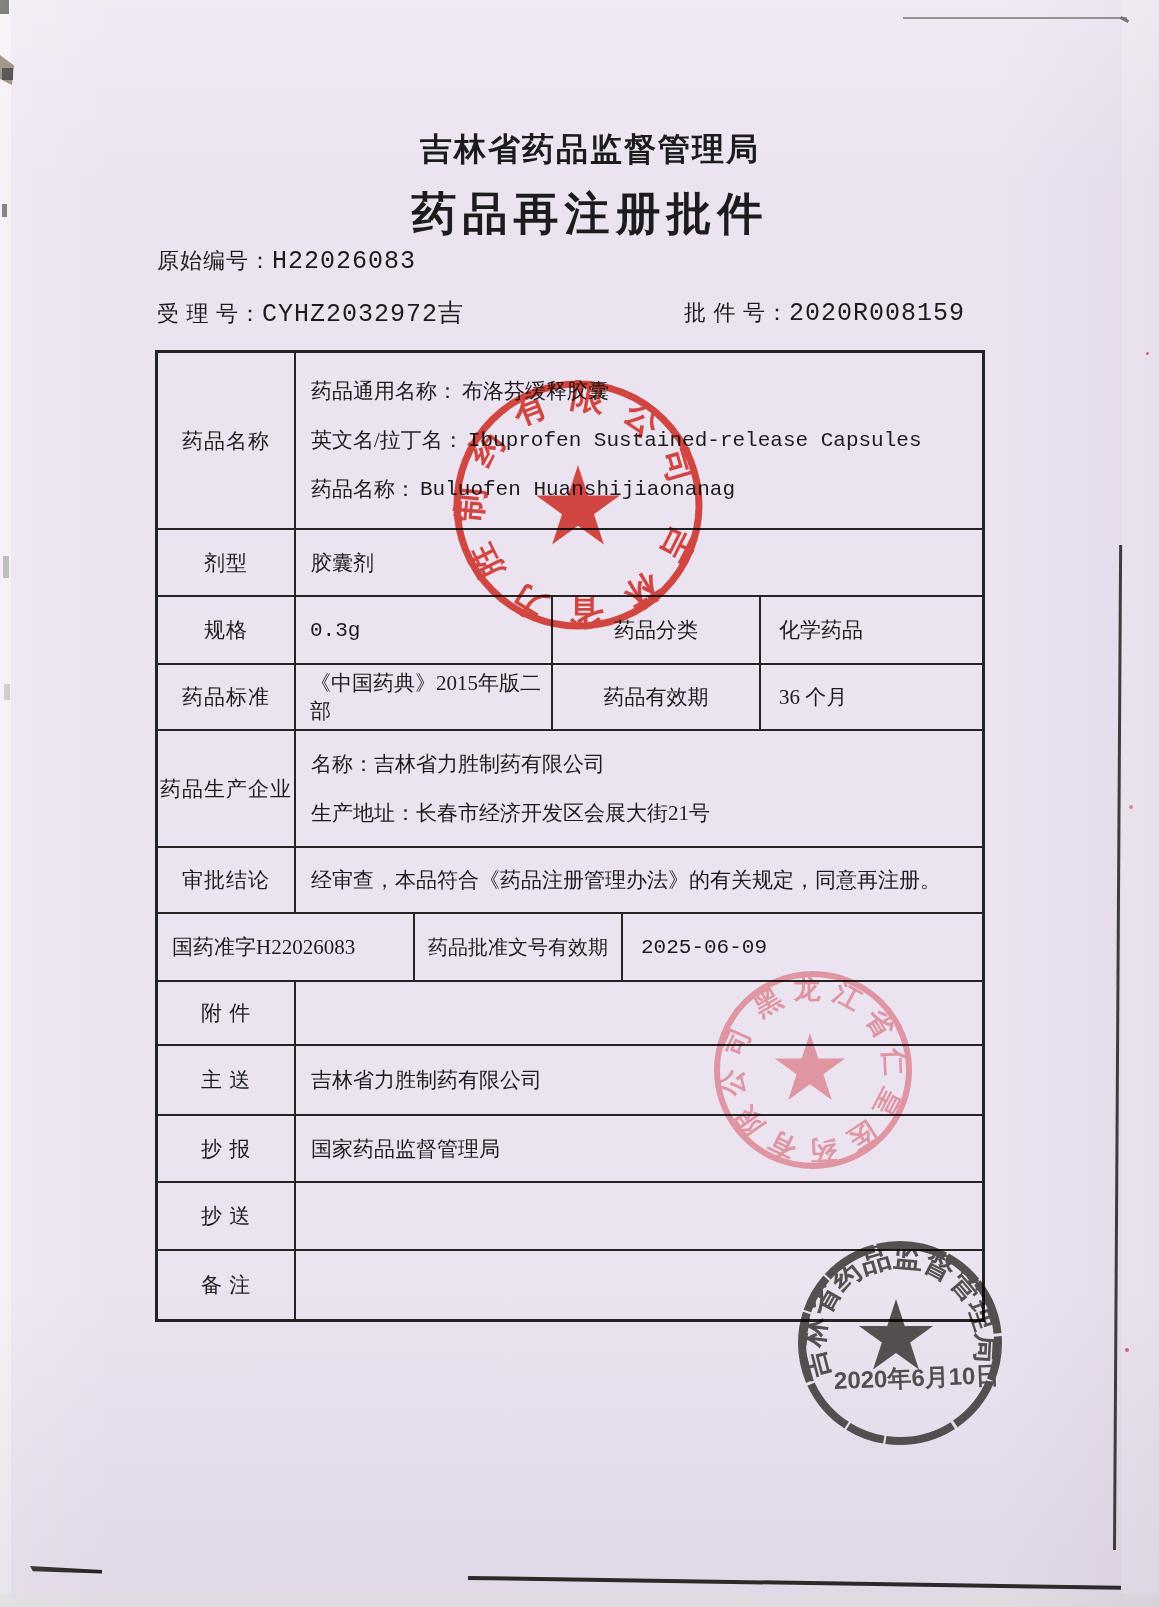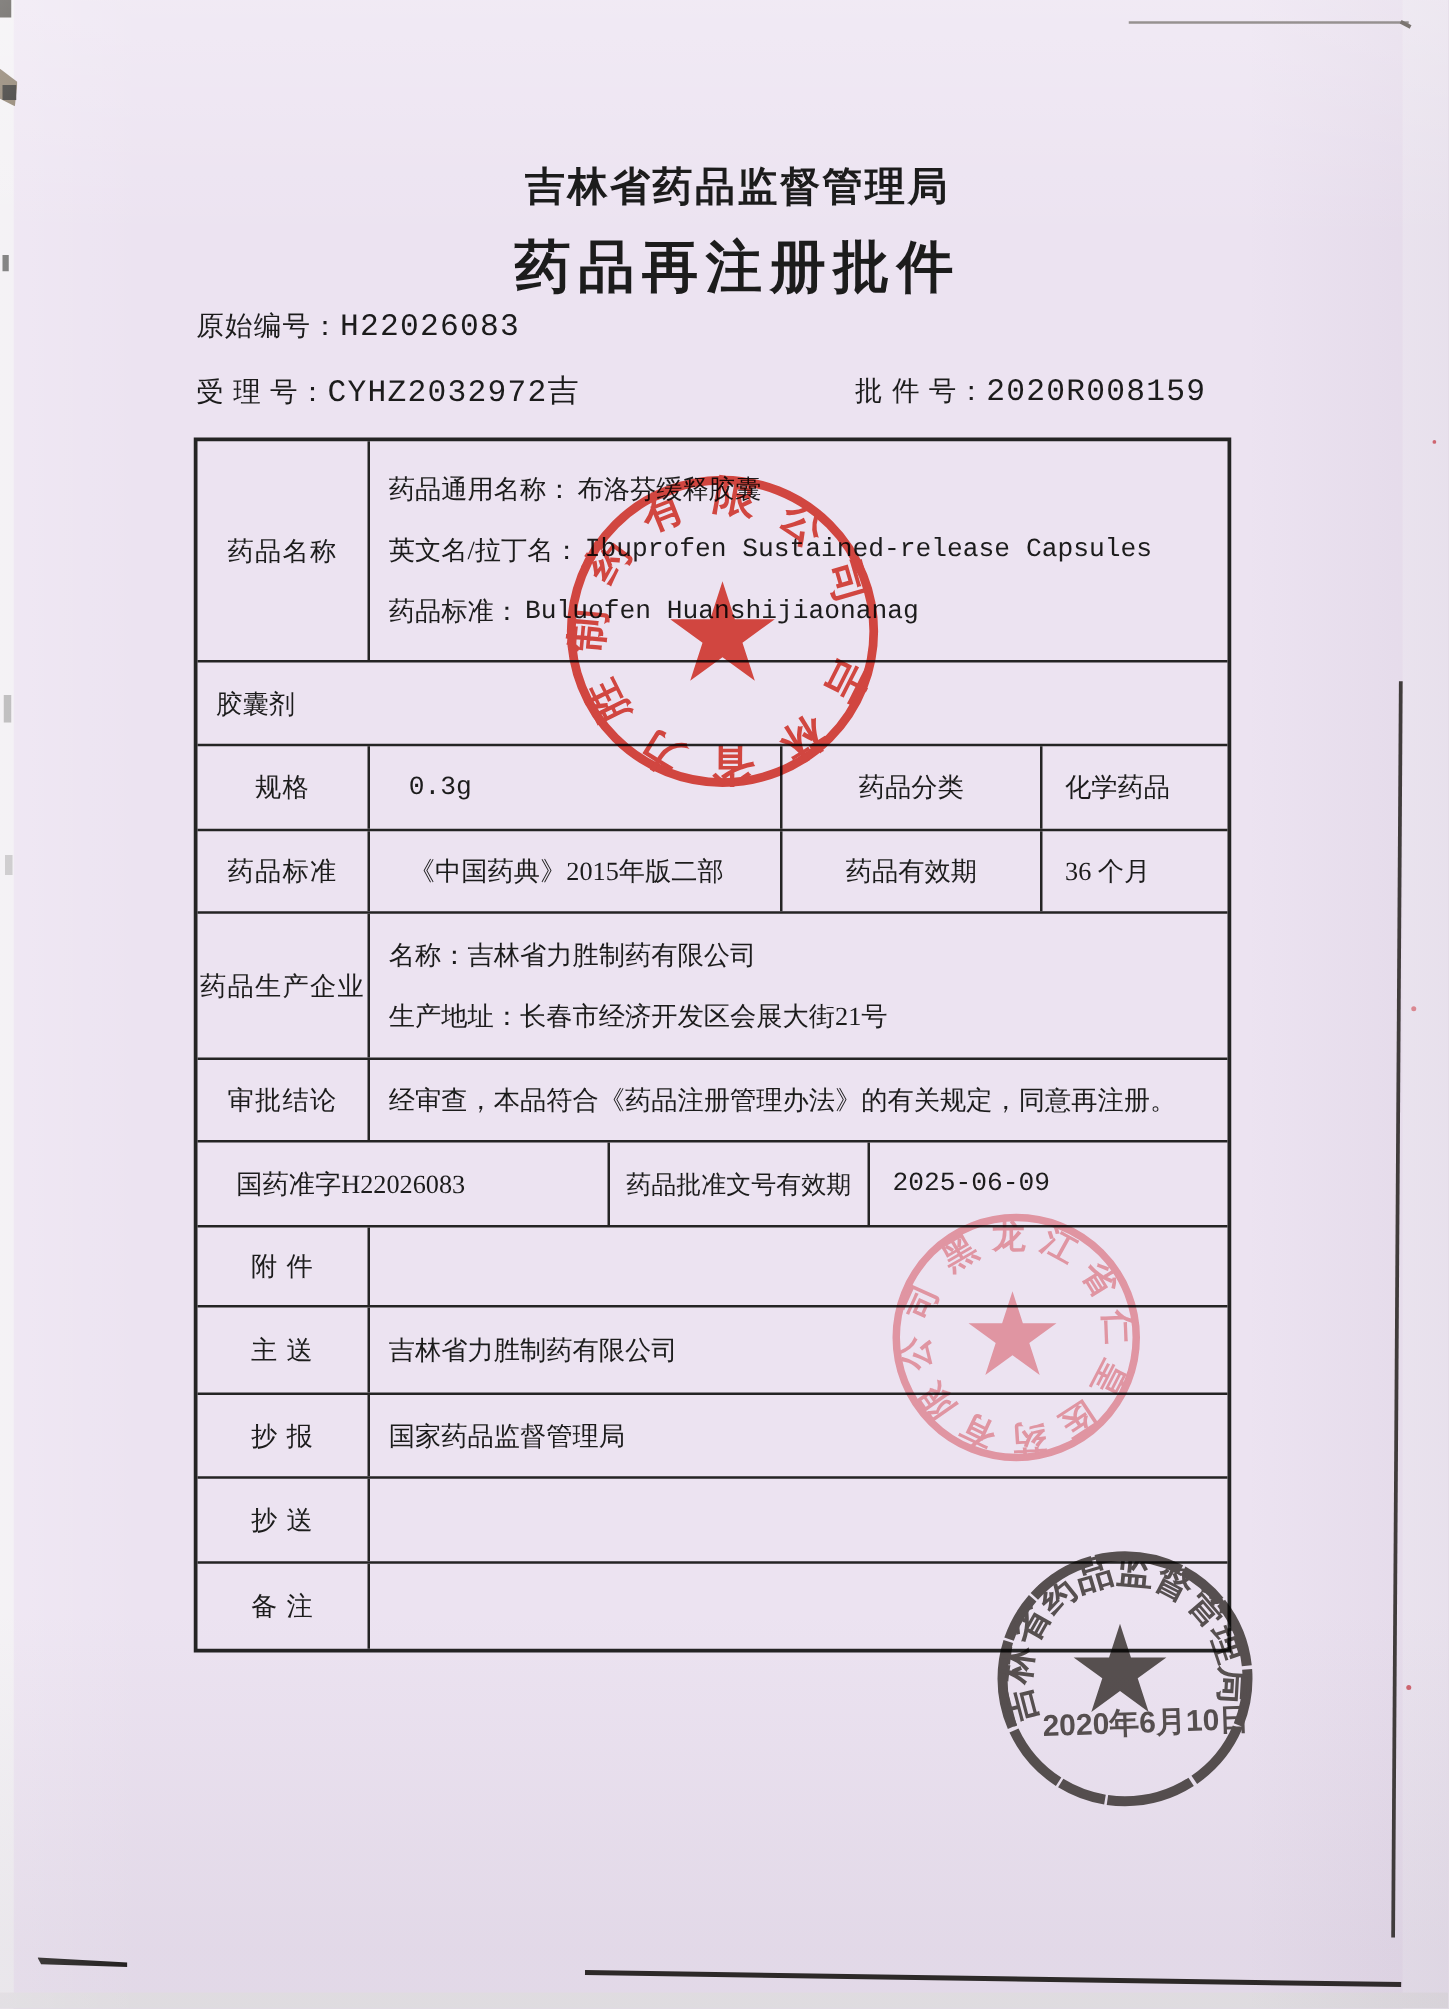--- a/index.html
+++ b/index.html
@@ -117,7 +117,7 @@
             <span class="latin">Ibuprofen Sustained-release Capsules</span>
           </div>
         <div class="line">
-            <span class="lbl">药品标准：</span>
+            <span class="lbl">药品名称：</span>
             <span class="latin">Buluofen Huanshijiaonanag</span>
           </div>
       </div>

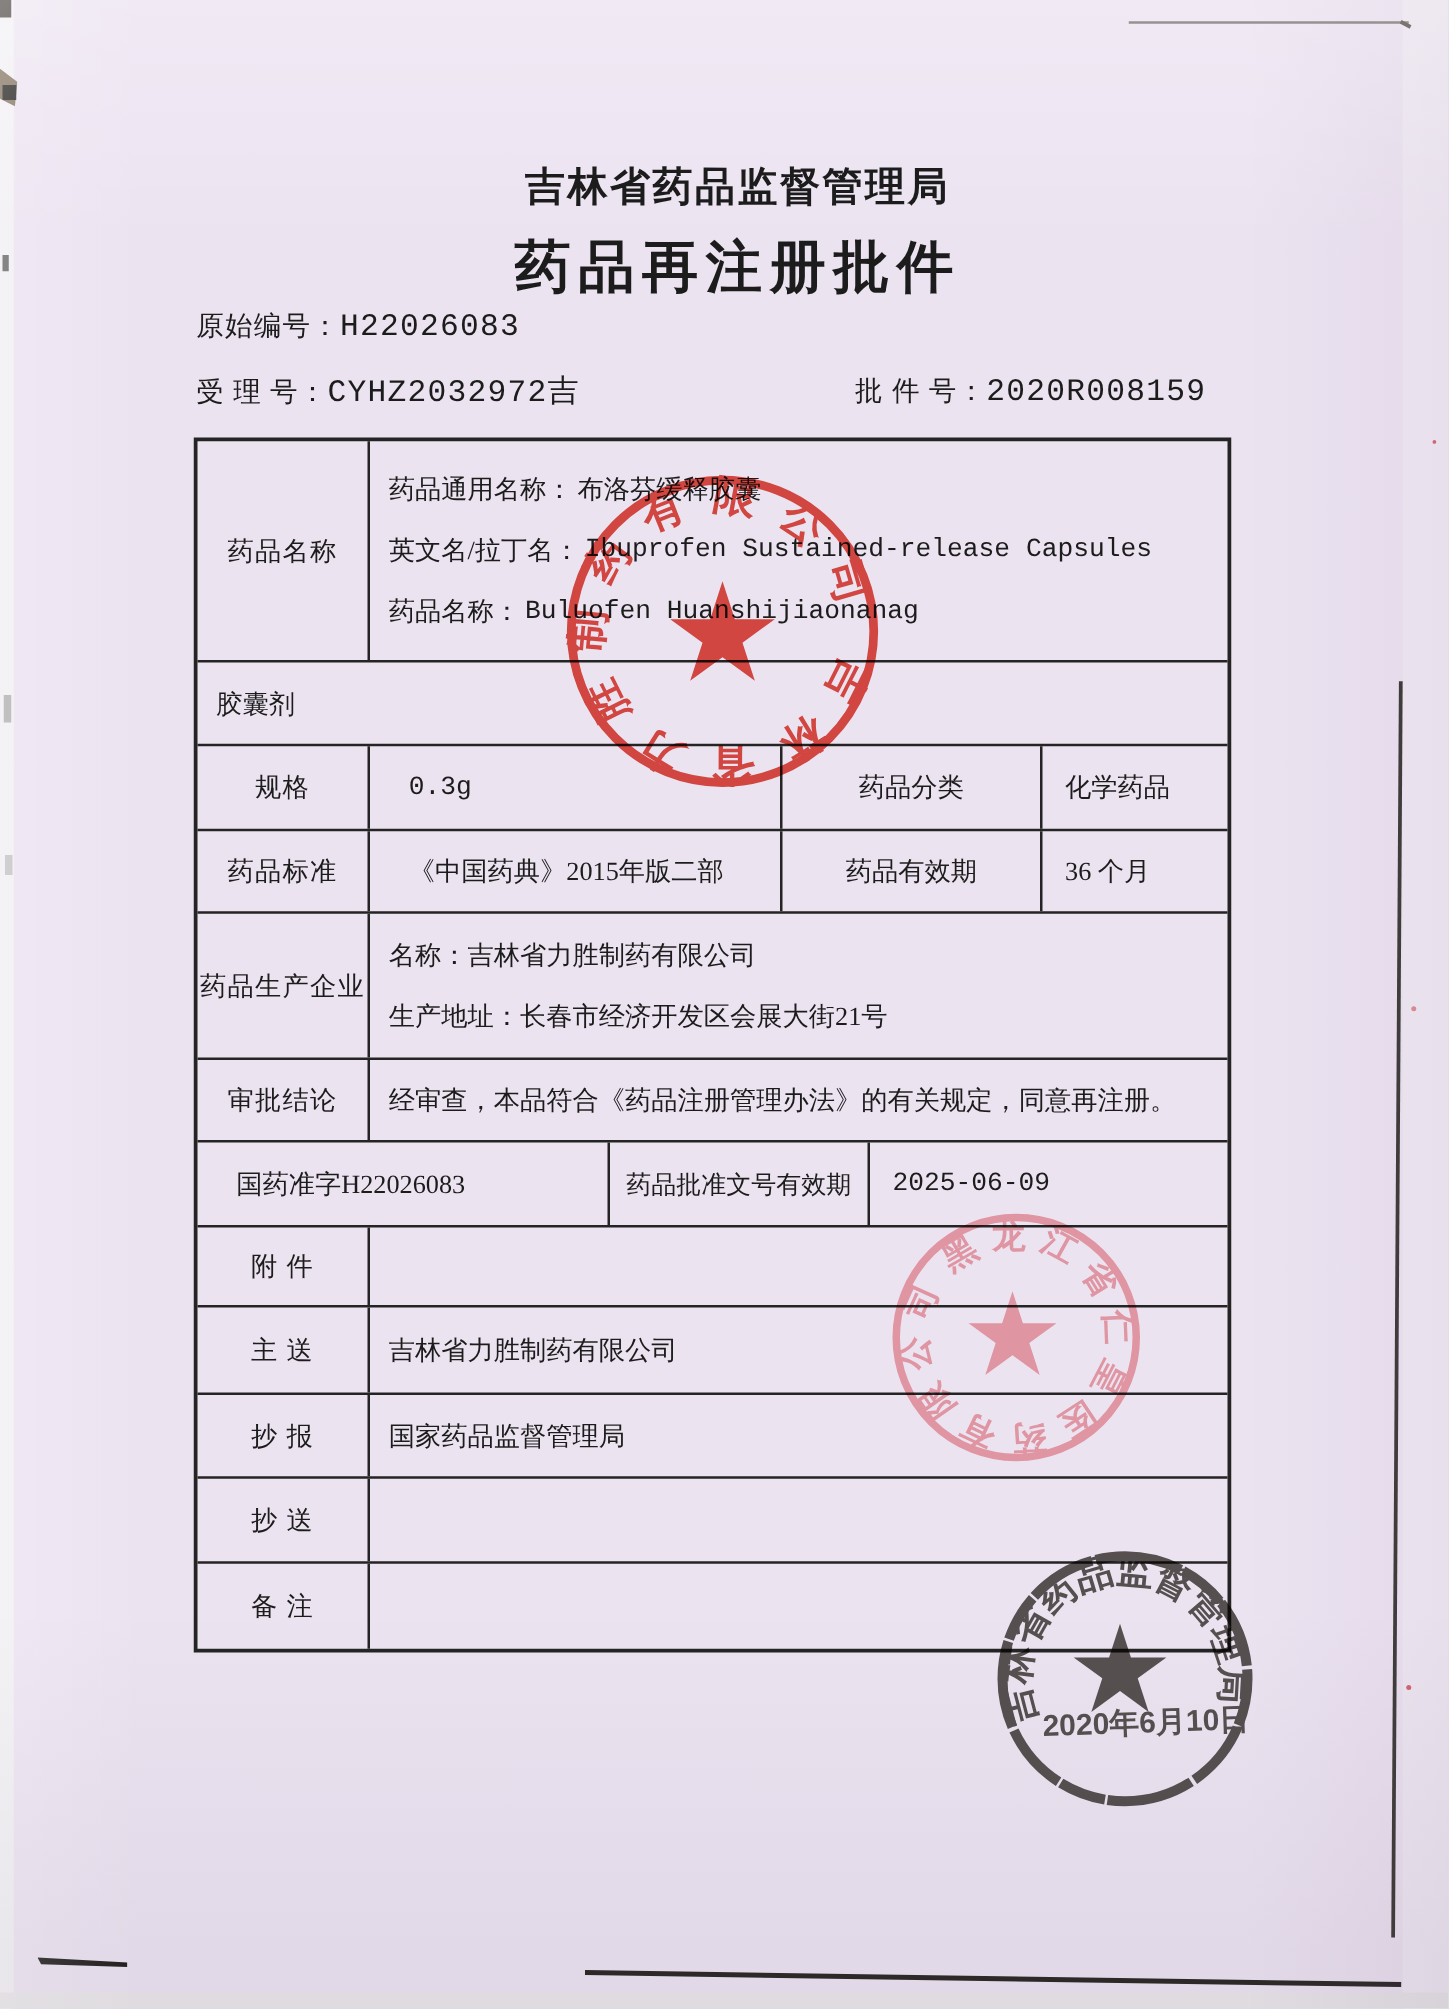--- a/index.html
+++ b/index.html
@@ -124,6 +124,7 @@
     </div>
 
     <div class="row r2">
+      <div class="cell lab">剂型</div>
       <div class="cell val">胶囊剂</div>
     </div>
 

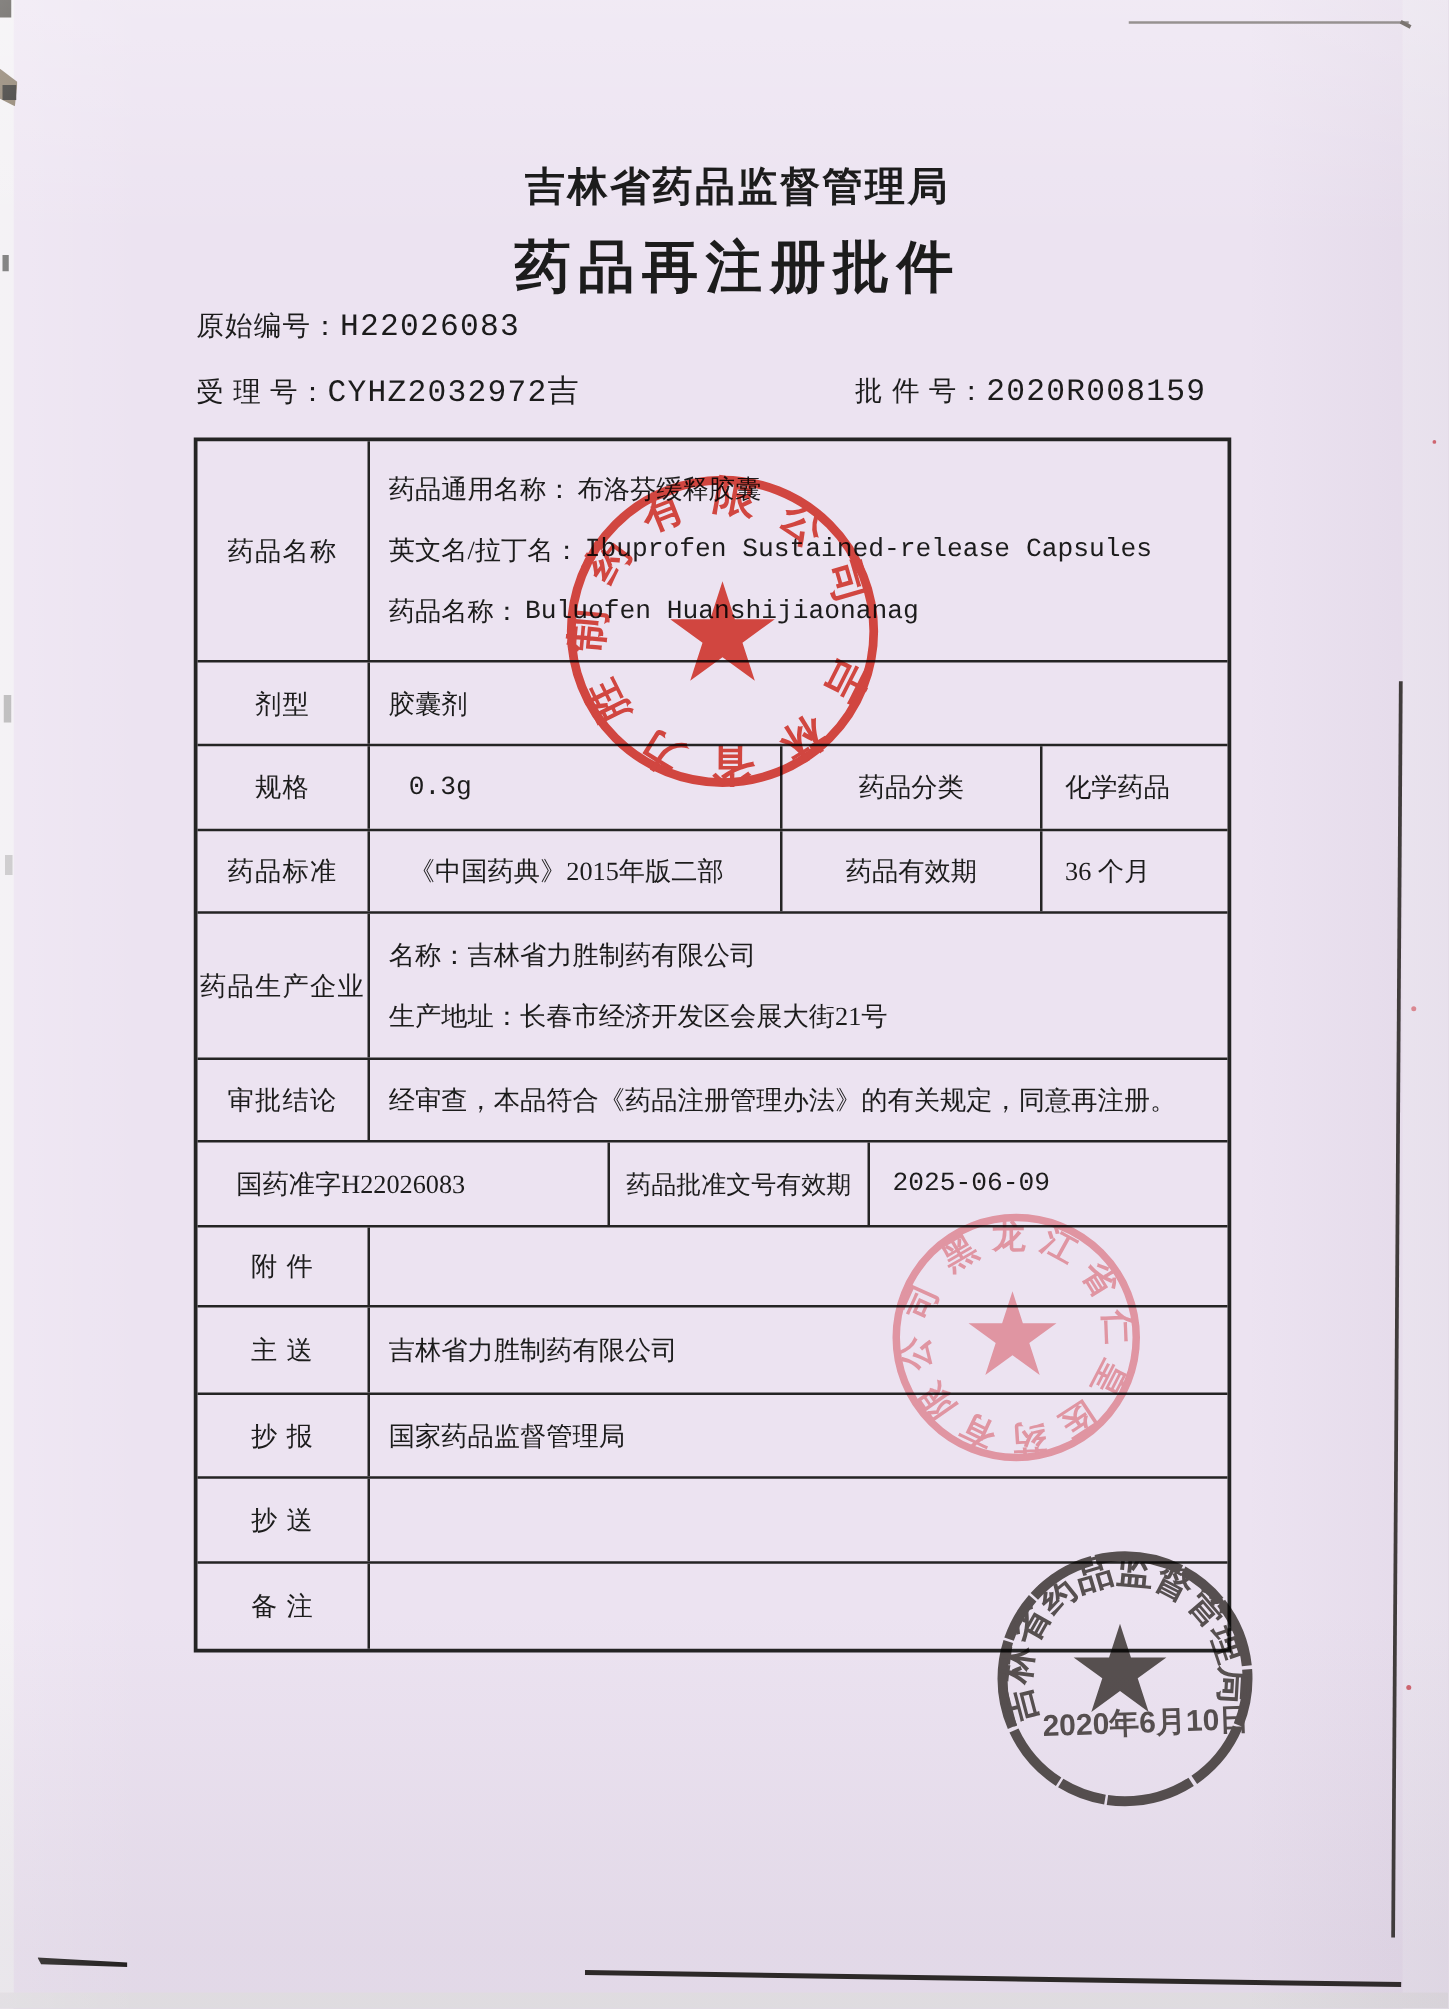--- a/index.html
+++ b/index.html
@@ -49,7 +49,7 @@
   .cell{box-sizing:border-box;display:flex;align-items:center;font-size:21px;}
   .lab{width:138px;flex:none;justify-content:center;text-align:center;border-right:2px solid #242424;letter-spacing:1px;}
   .val{flex:1;padding-left:15px;}
-  .val1{width:328px;flex:none;padding-left:31px;}
+  .val1{width:255px;flex:none;padding-left:14px;}
   .lab2{width:208px;flex:none;justify-content:center;border-left:2px solid #242424;}
   .val2{flex:1;border-left:2px solid #242424;padding-left:18px;}
   .multiline{flex-direction:column;align-items:flex-start;justify-content:center;}

